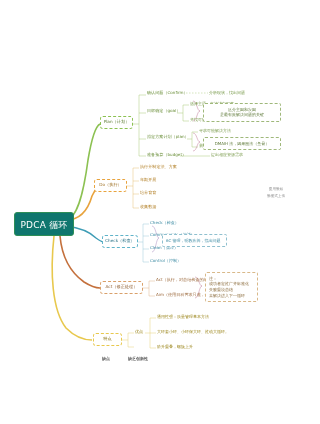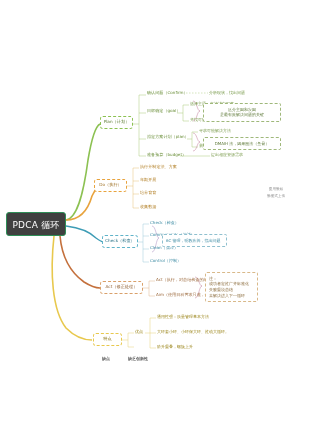--- a/index.html
+++ b/index.html
@@ -15,8 +15,8 @@
 
   
   .root{
-    left:6px;top:212px;width:60px;height:24px;
-    background:#404040;border:1px solid #2e8e57;border-radius:3px;
+    left:14px;top:212px;width:60px;height:24px;
+    background:#0f766e;border:1px solid #2e8e57;border-radius:3px;
     color:#ffffff;font-size:9px;line-height:24px;text-align:center;
     letter-spacing:.2px;
   }

